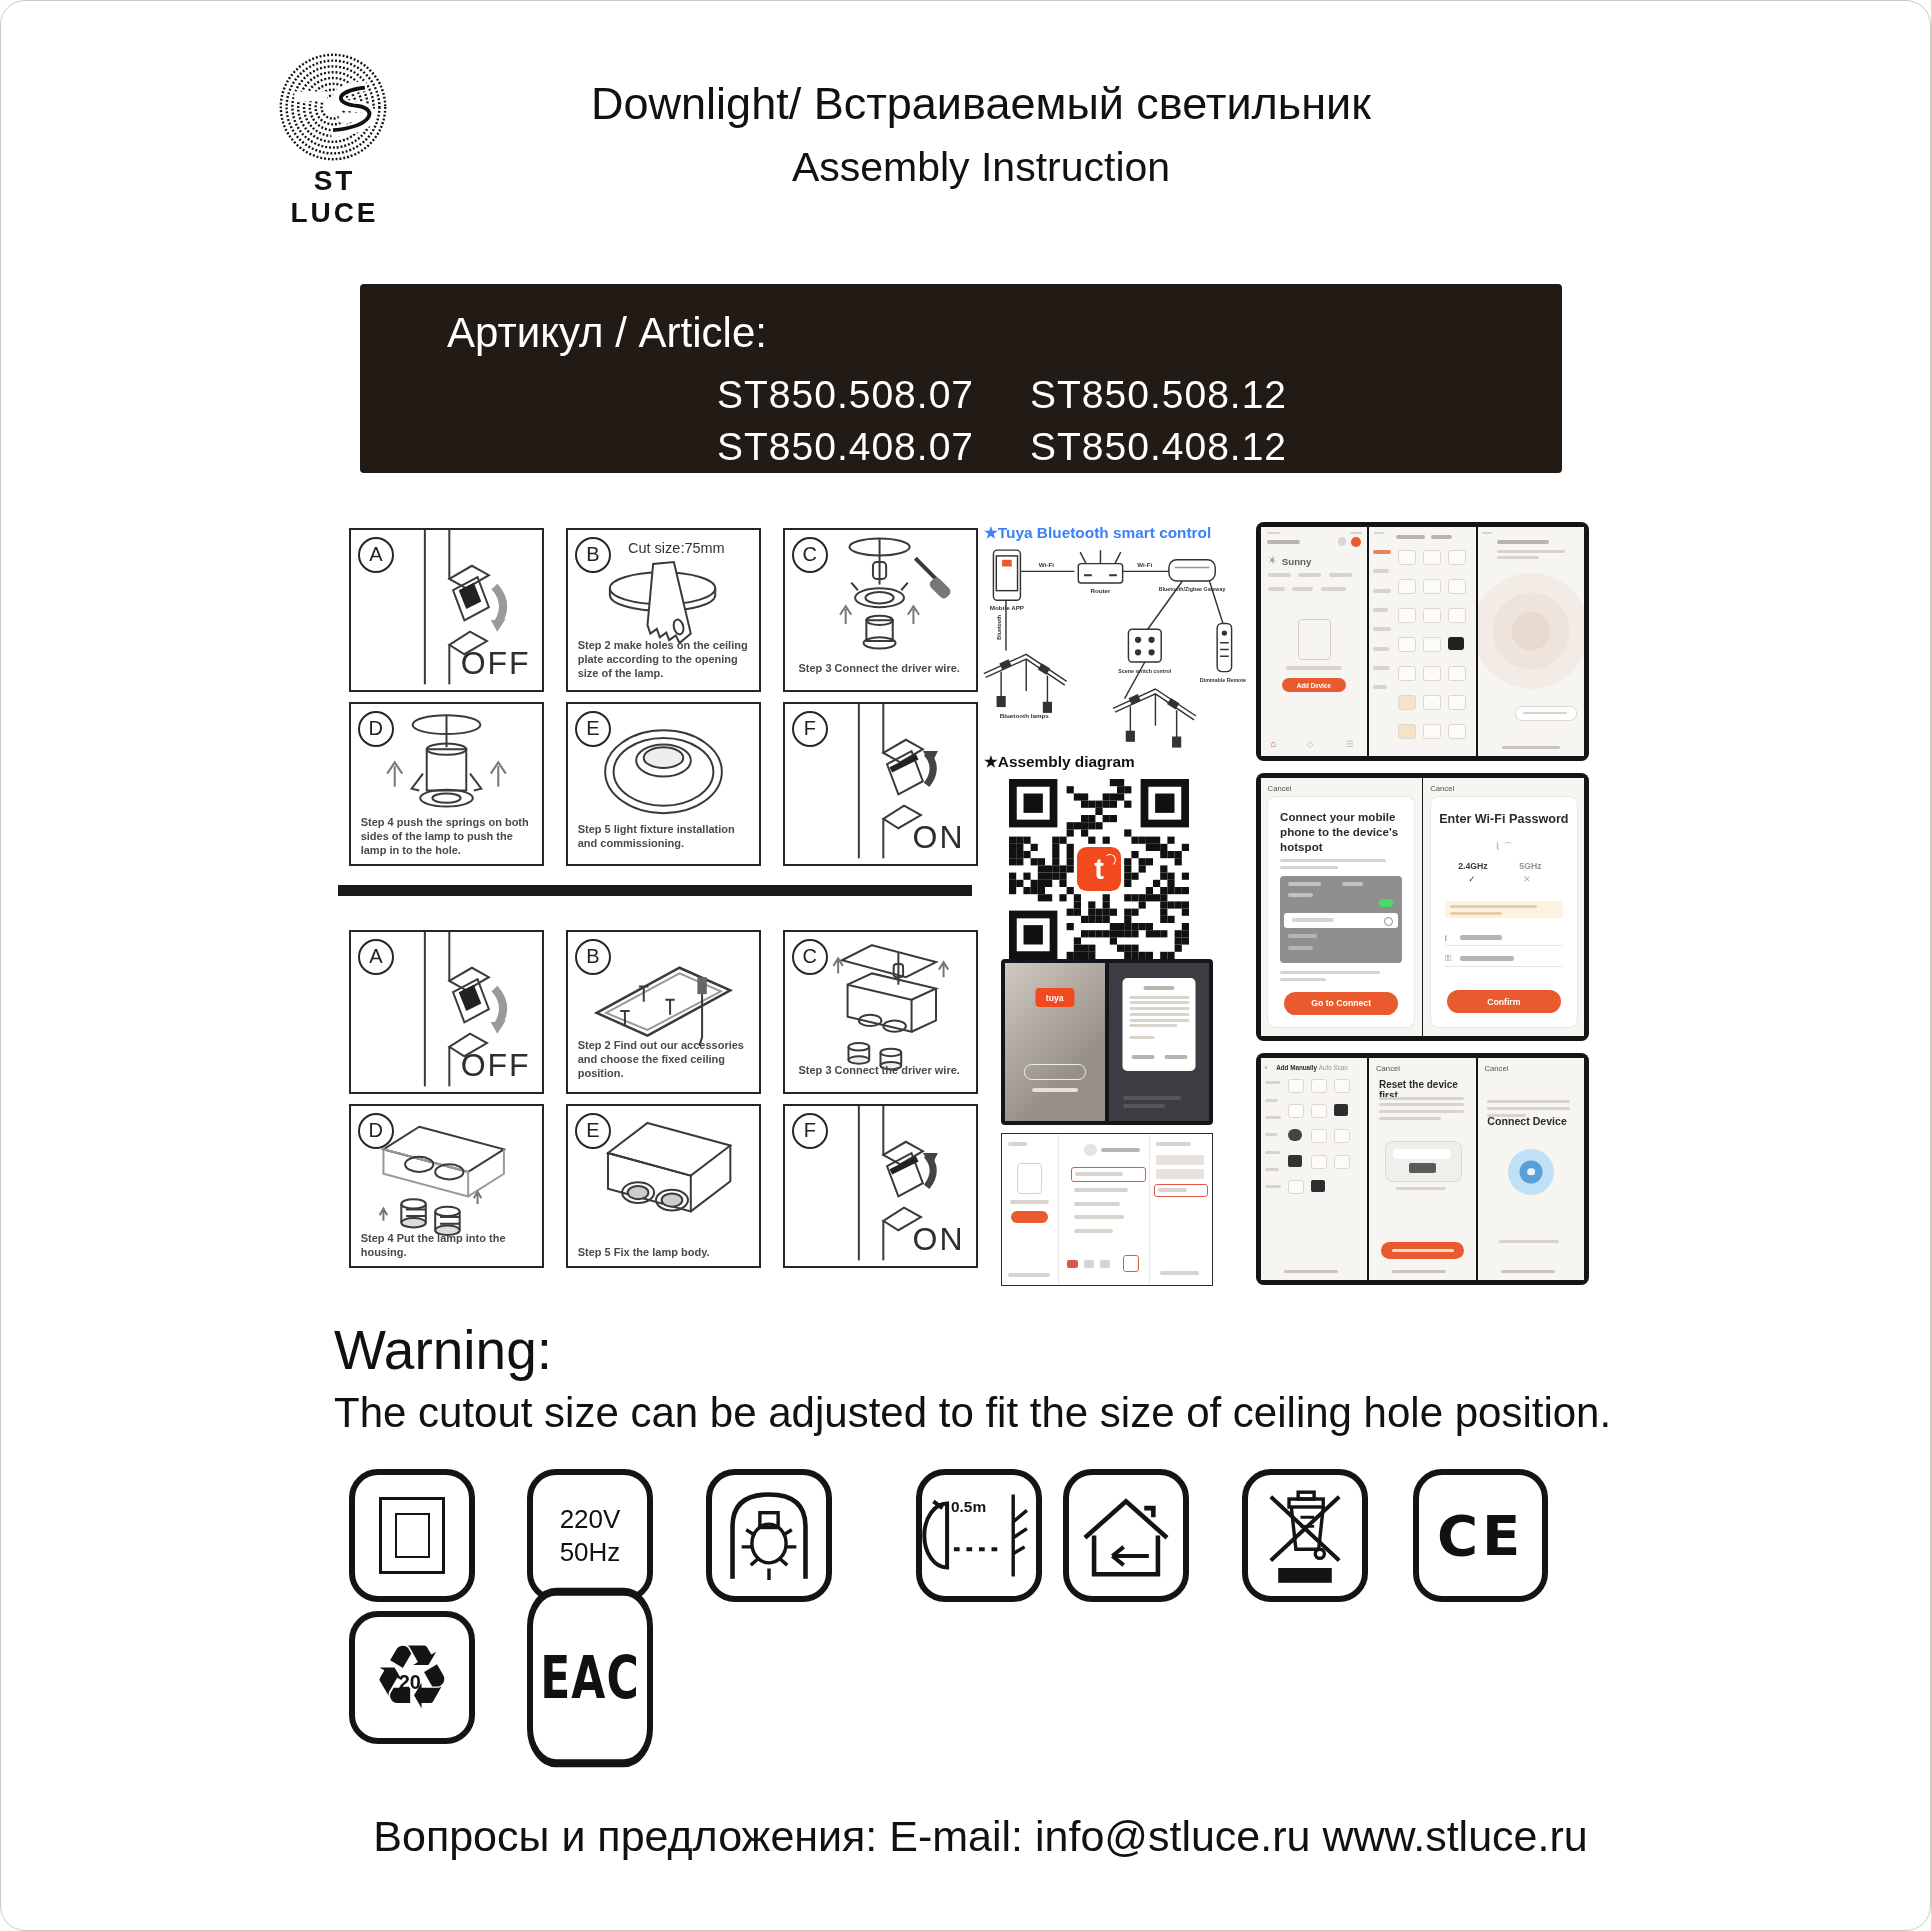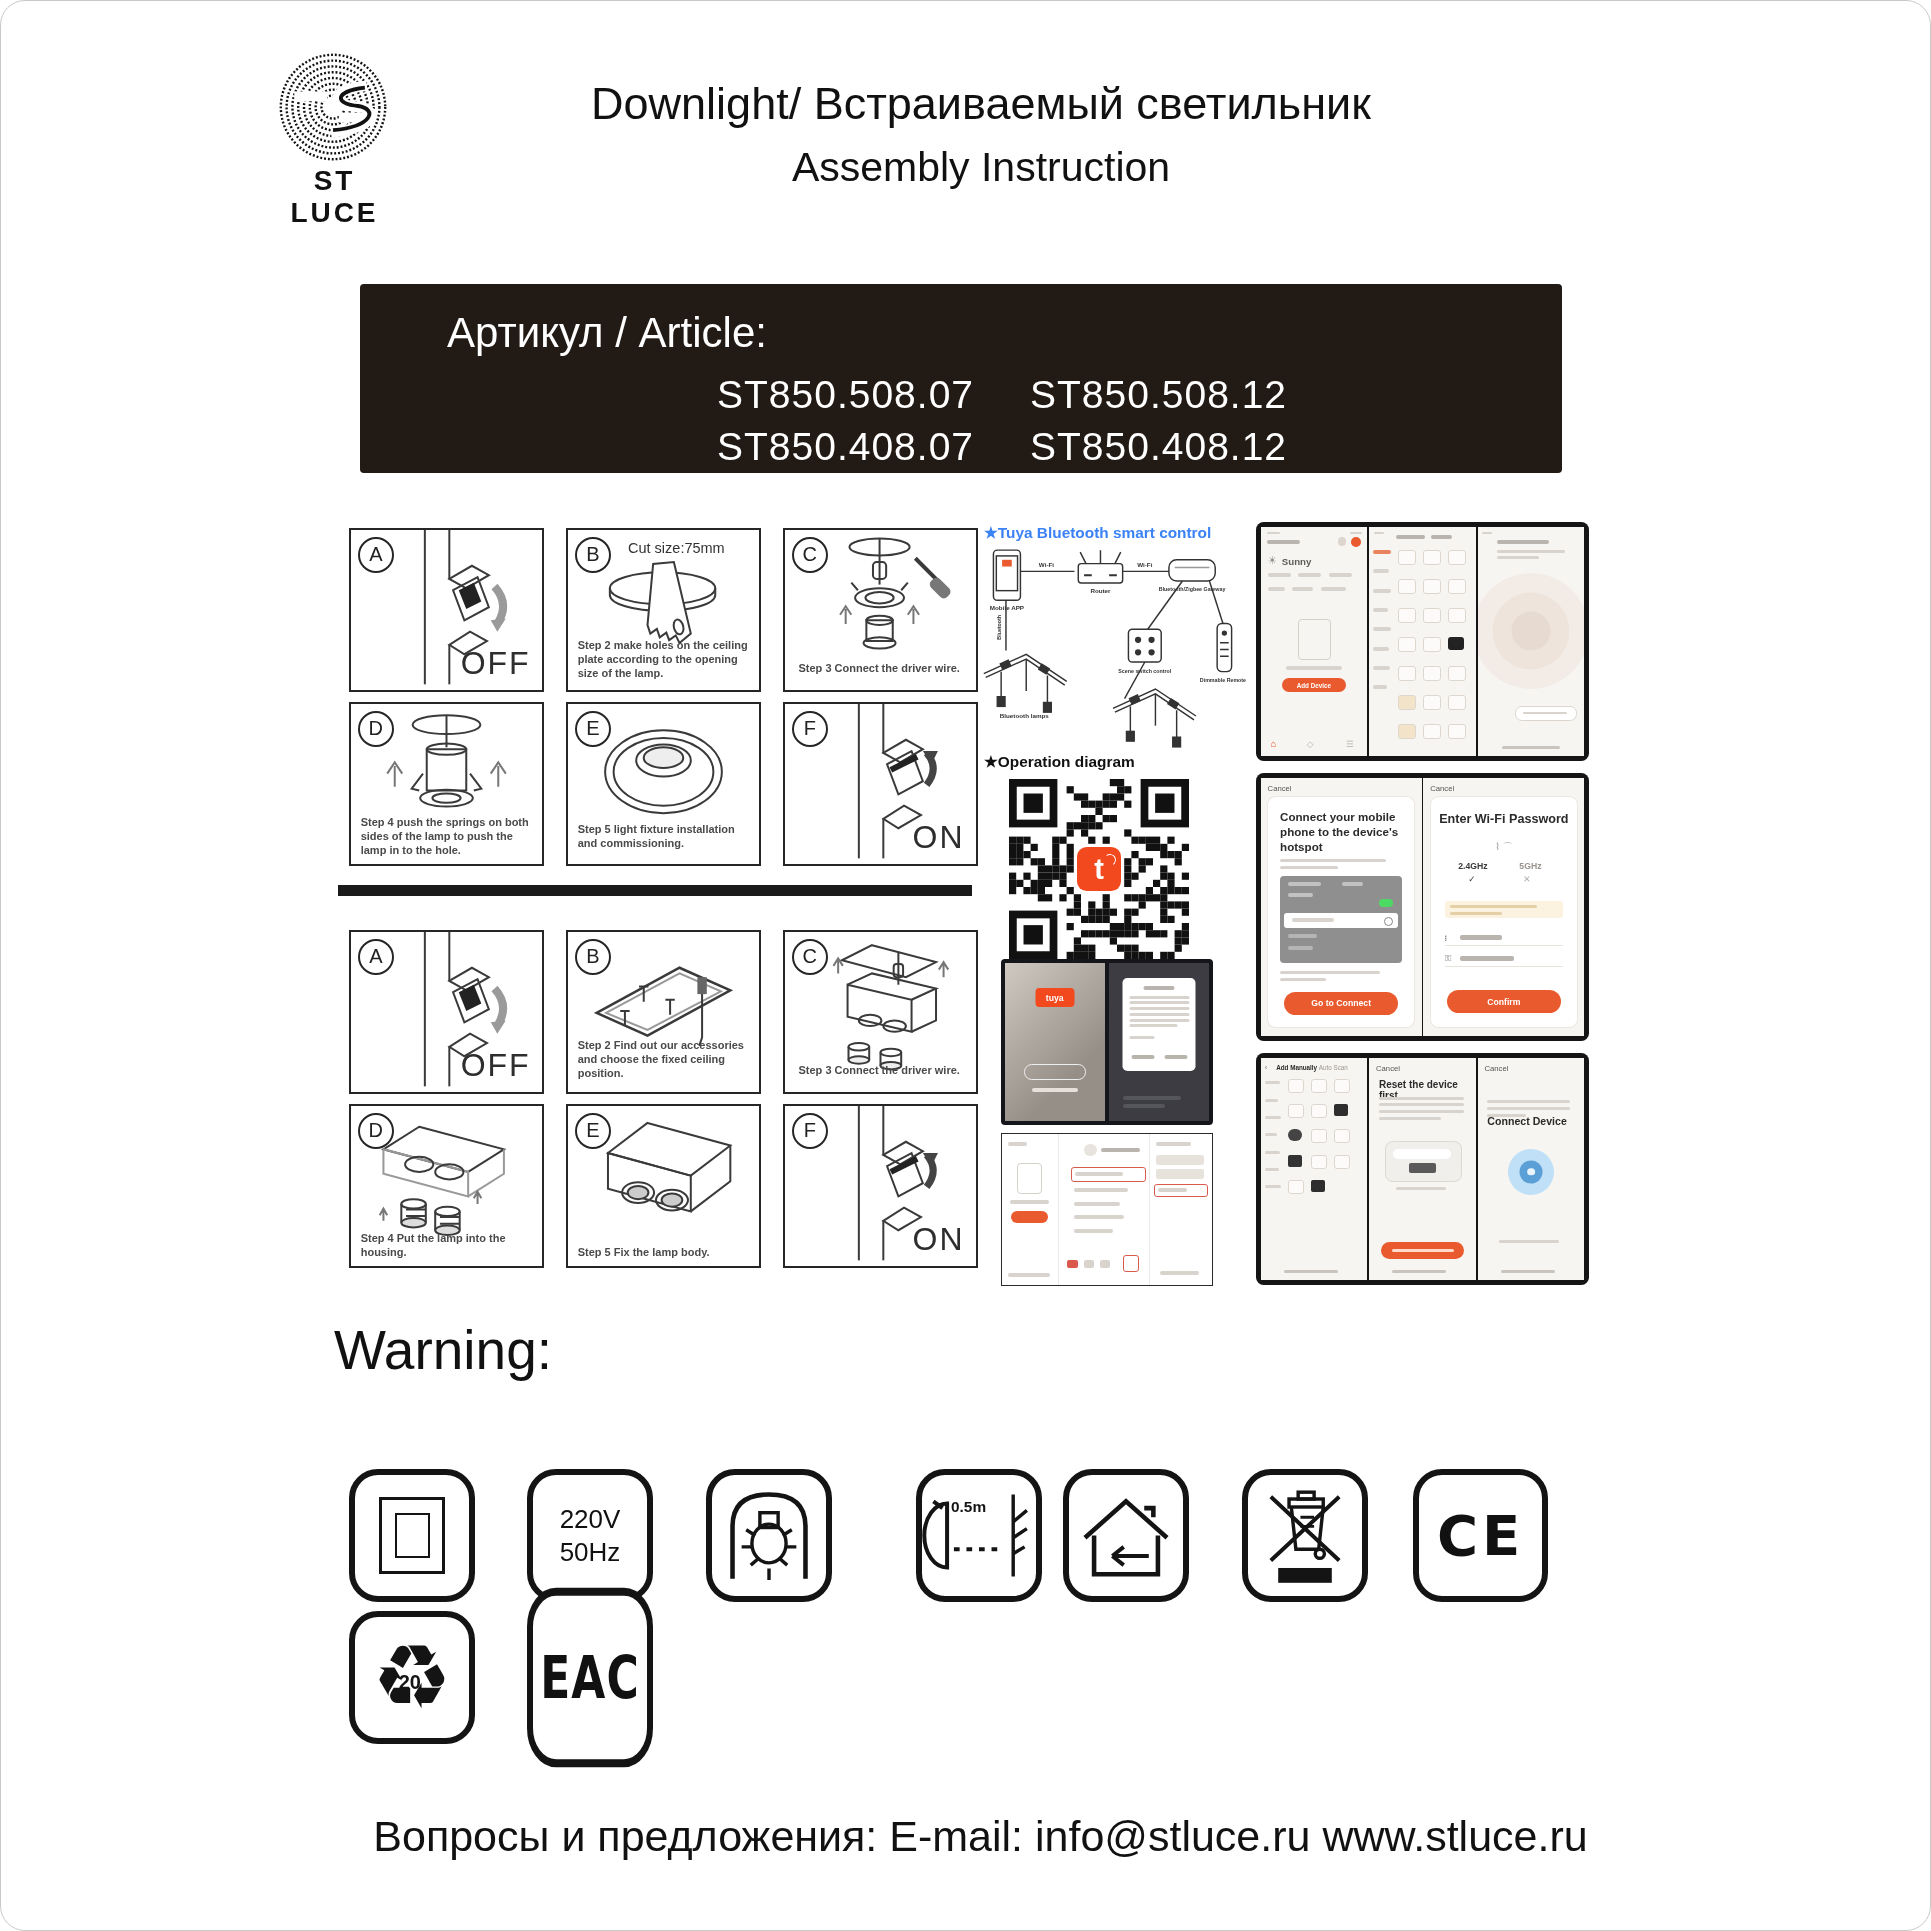--- a/index.html
+++ b/index.html
@@ -369,7 +369,7 @@
     <text class="dlabel" x="278" y="141" text-anchor="end" style="font-size:5.5px">Dimmable Remote</text>
     <text class="dlabel" x="48" y="178" text-anchor="middle">Bluetooth lamps</text>
   </svg>
-  <div id="operation-label">★Operation diagram</div>
+  <div id="operation-label">★Assembly diagram</div>
 
   <div id="qr-wrap">
     <div id="qr-cells"><svg width="180" height="180" viewBox="0 0 186 186">

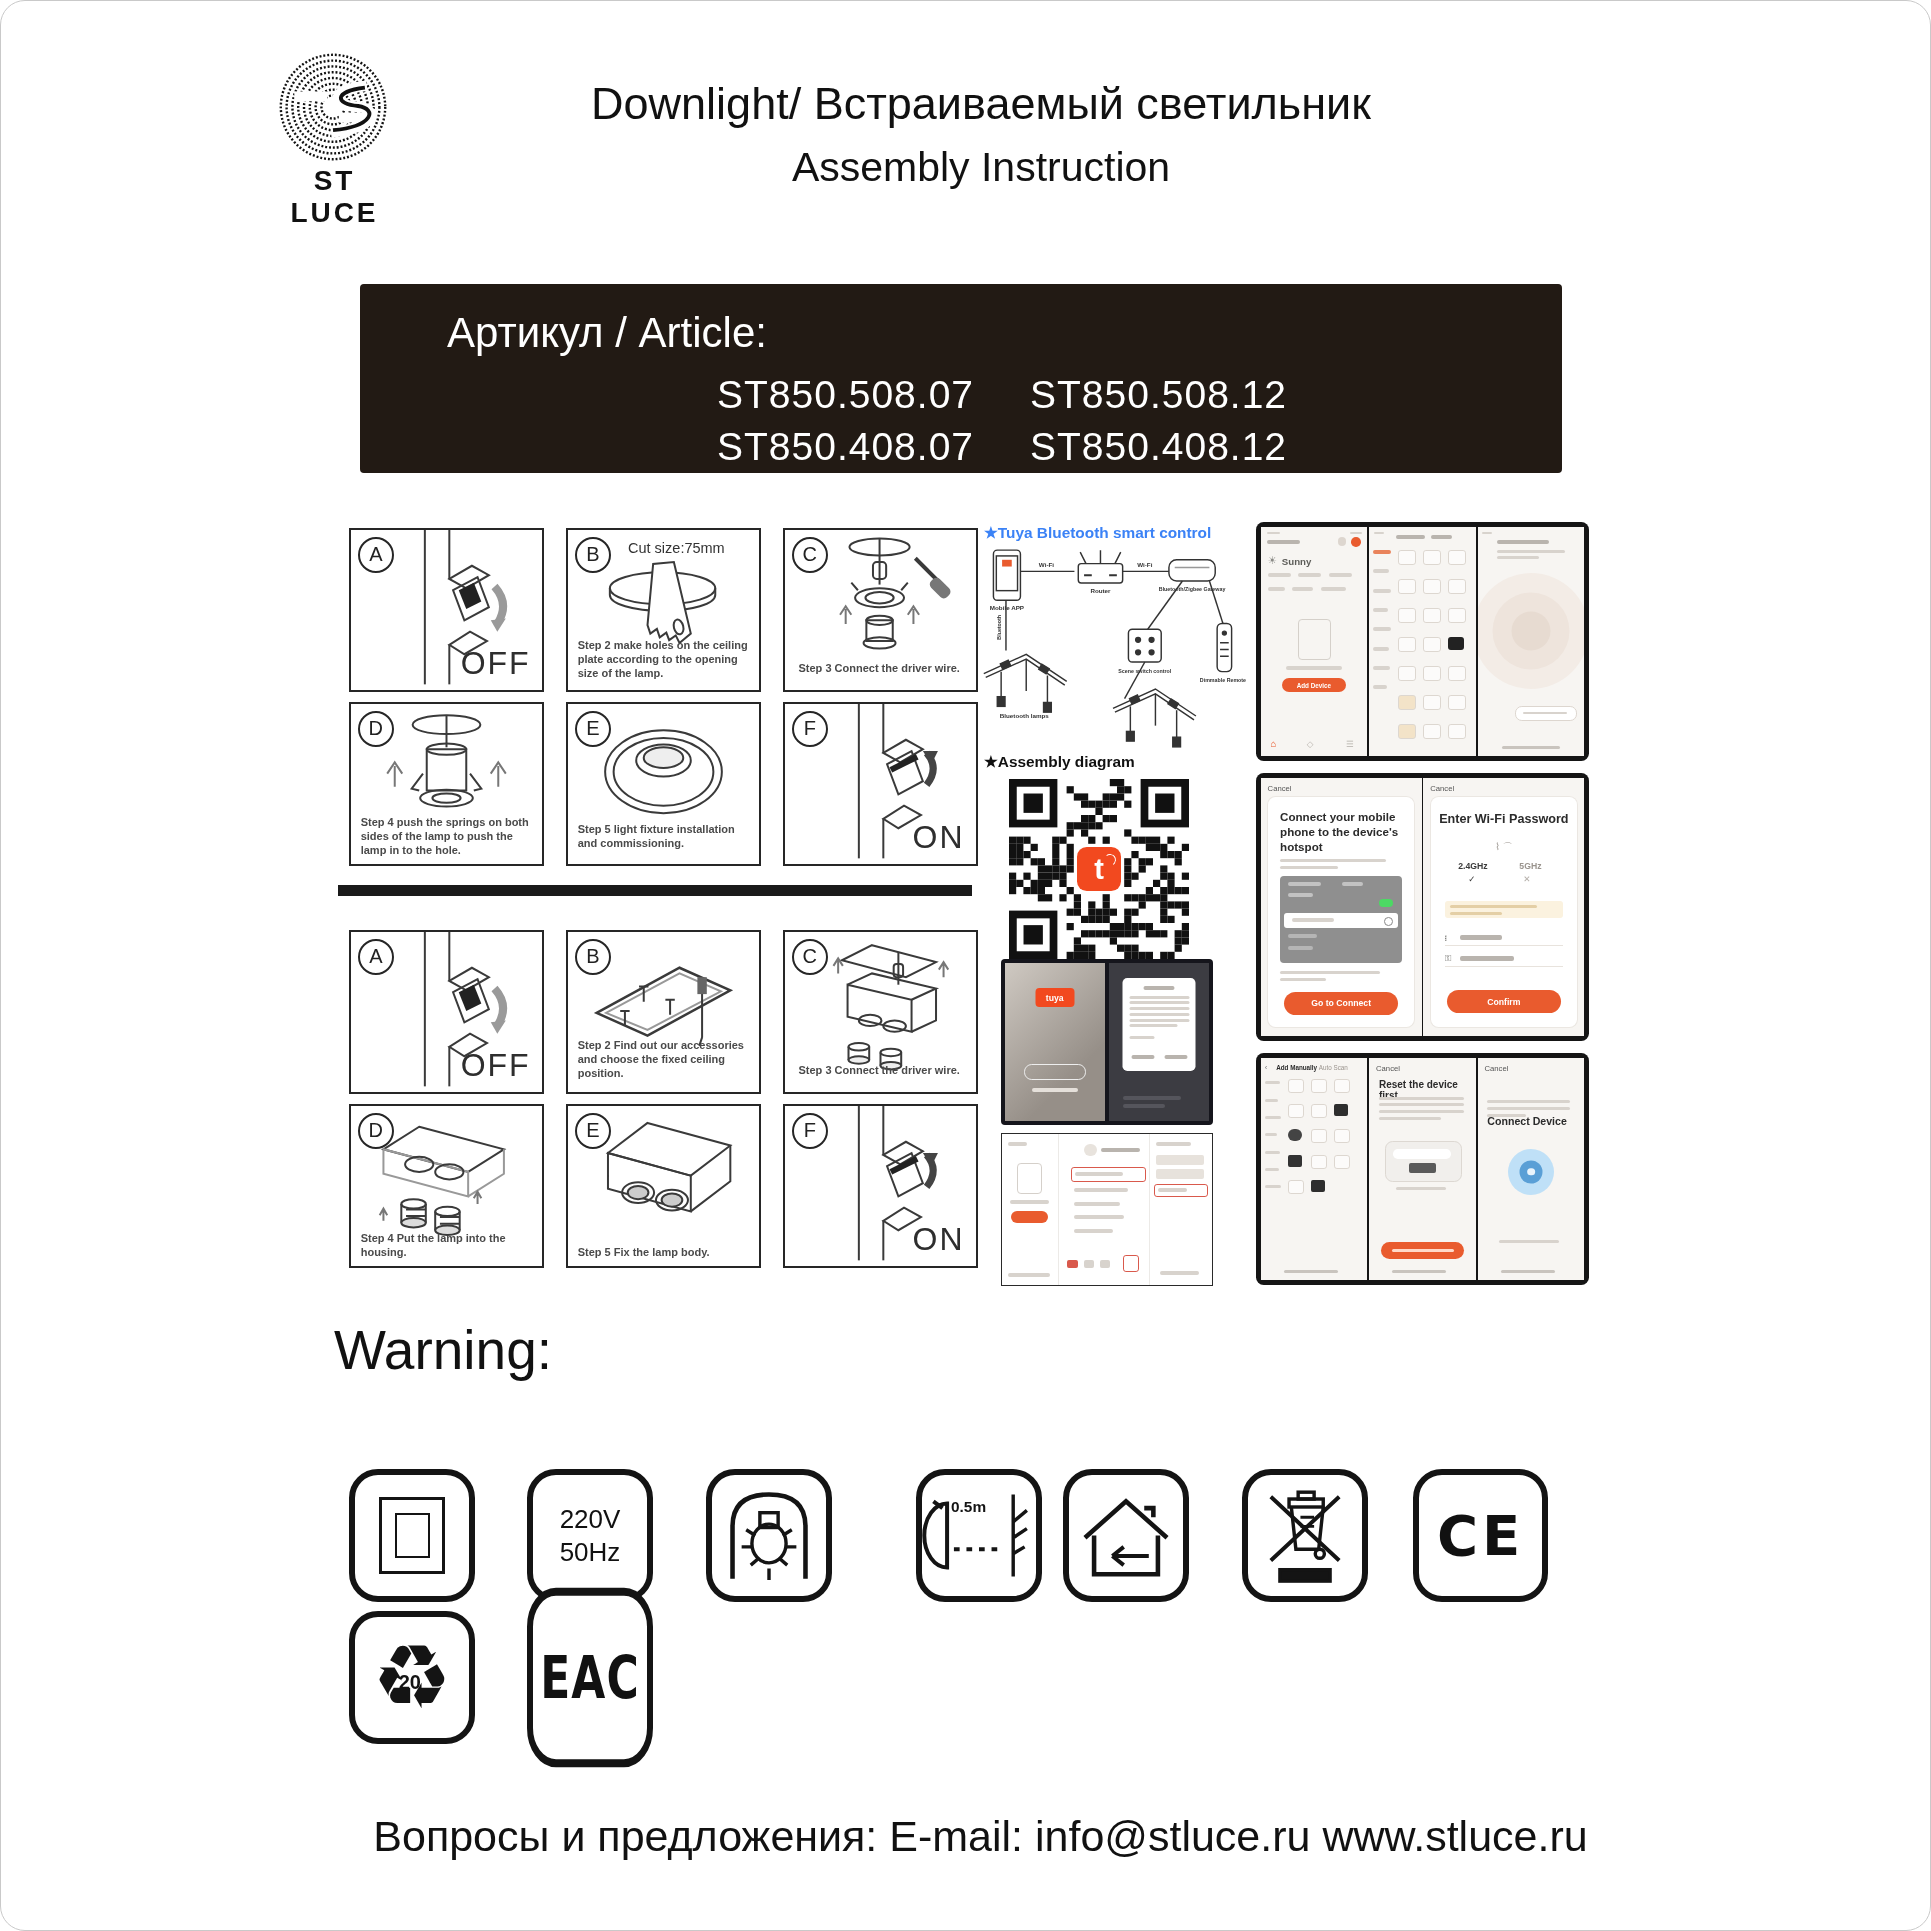--- a/index.html
+++ b/index.html
@@ -811,6 +811,7 @@
   </div>
 
   <div id="warning-title">Warning:</div>
+  <div id="warning-text">The cutout size can be adjusted to fit the size of ceiling hole position.</div>
 
   <div class="tile" style="left:348px;top:1468px;">
     <div style="width:60px;height:71px;border:3.9px solid #141414;display:flex;align-items:center;justify-content:center;">

